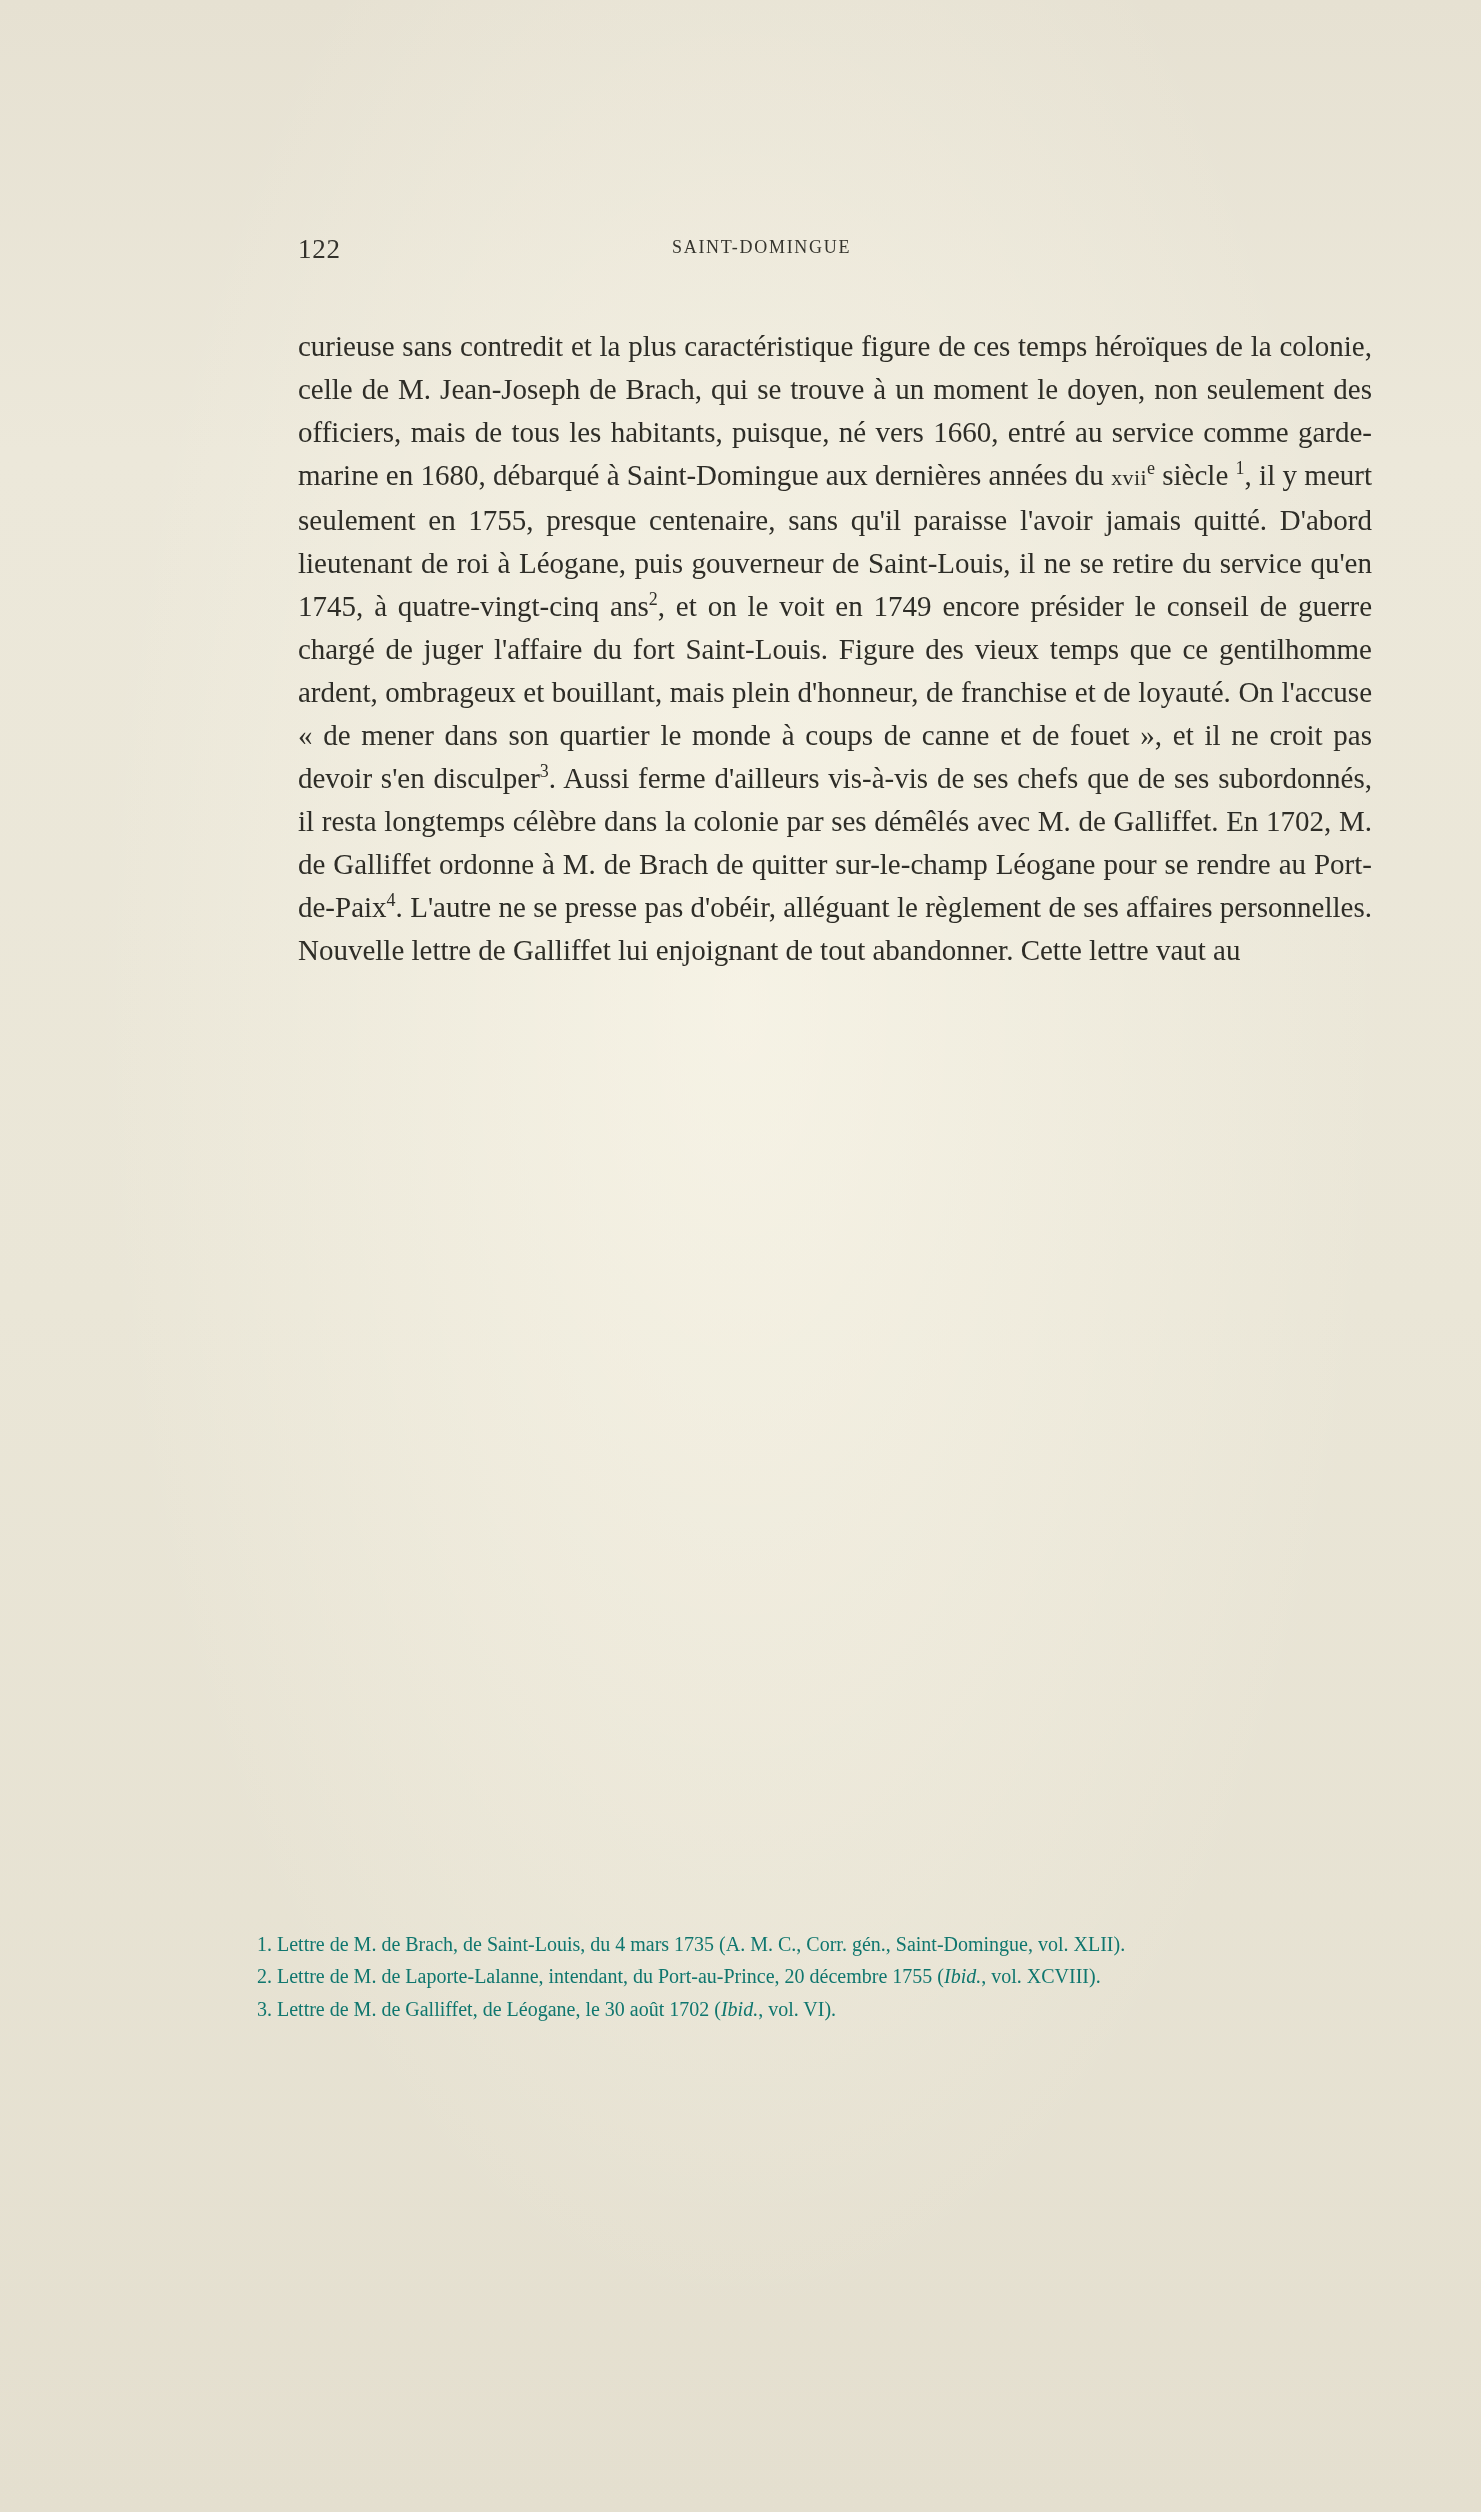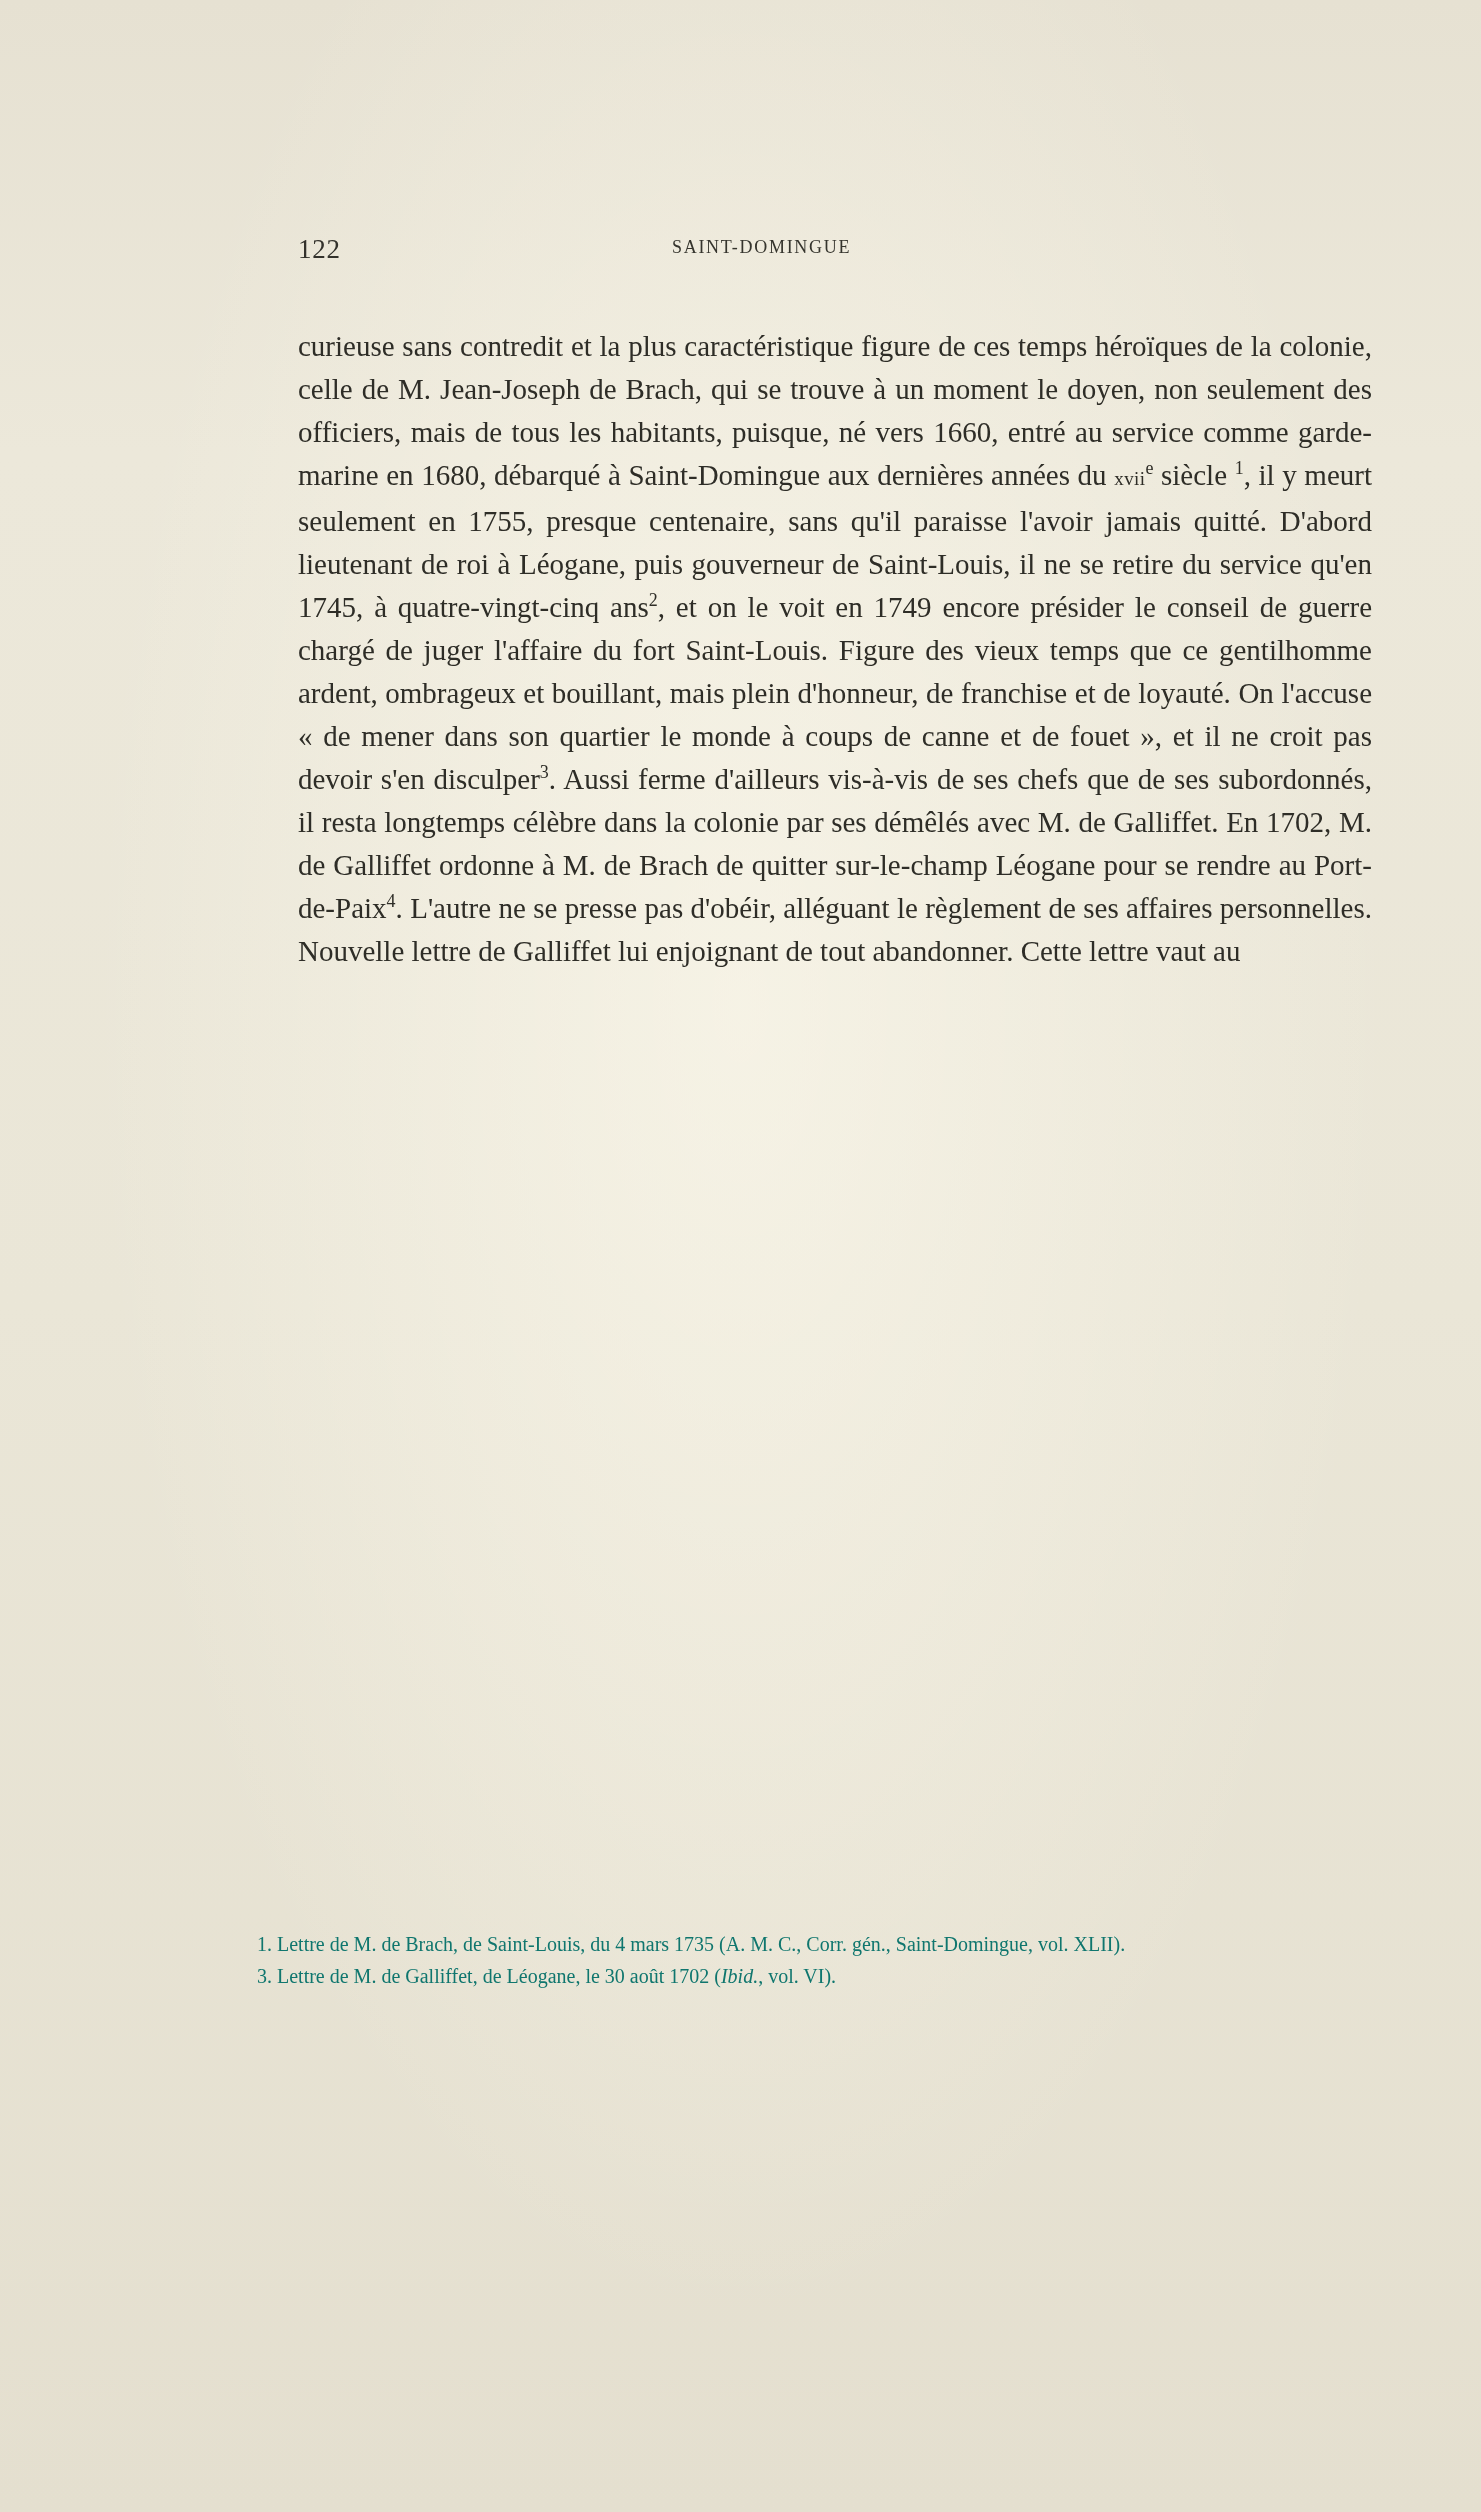--- a/index.html
+++ b/index.html
@@ -69,7 +69,7 @@
     text-indent: 0;
   }
   .smallcaps {
-    font-size: 19px;
+    font-size: 22px;
     letter-spacing: 0.4px;
   }
   sup {

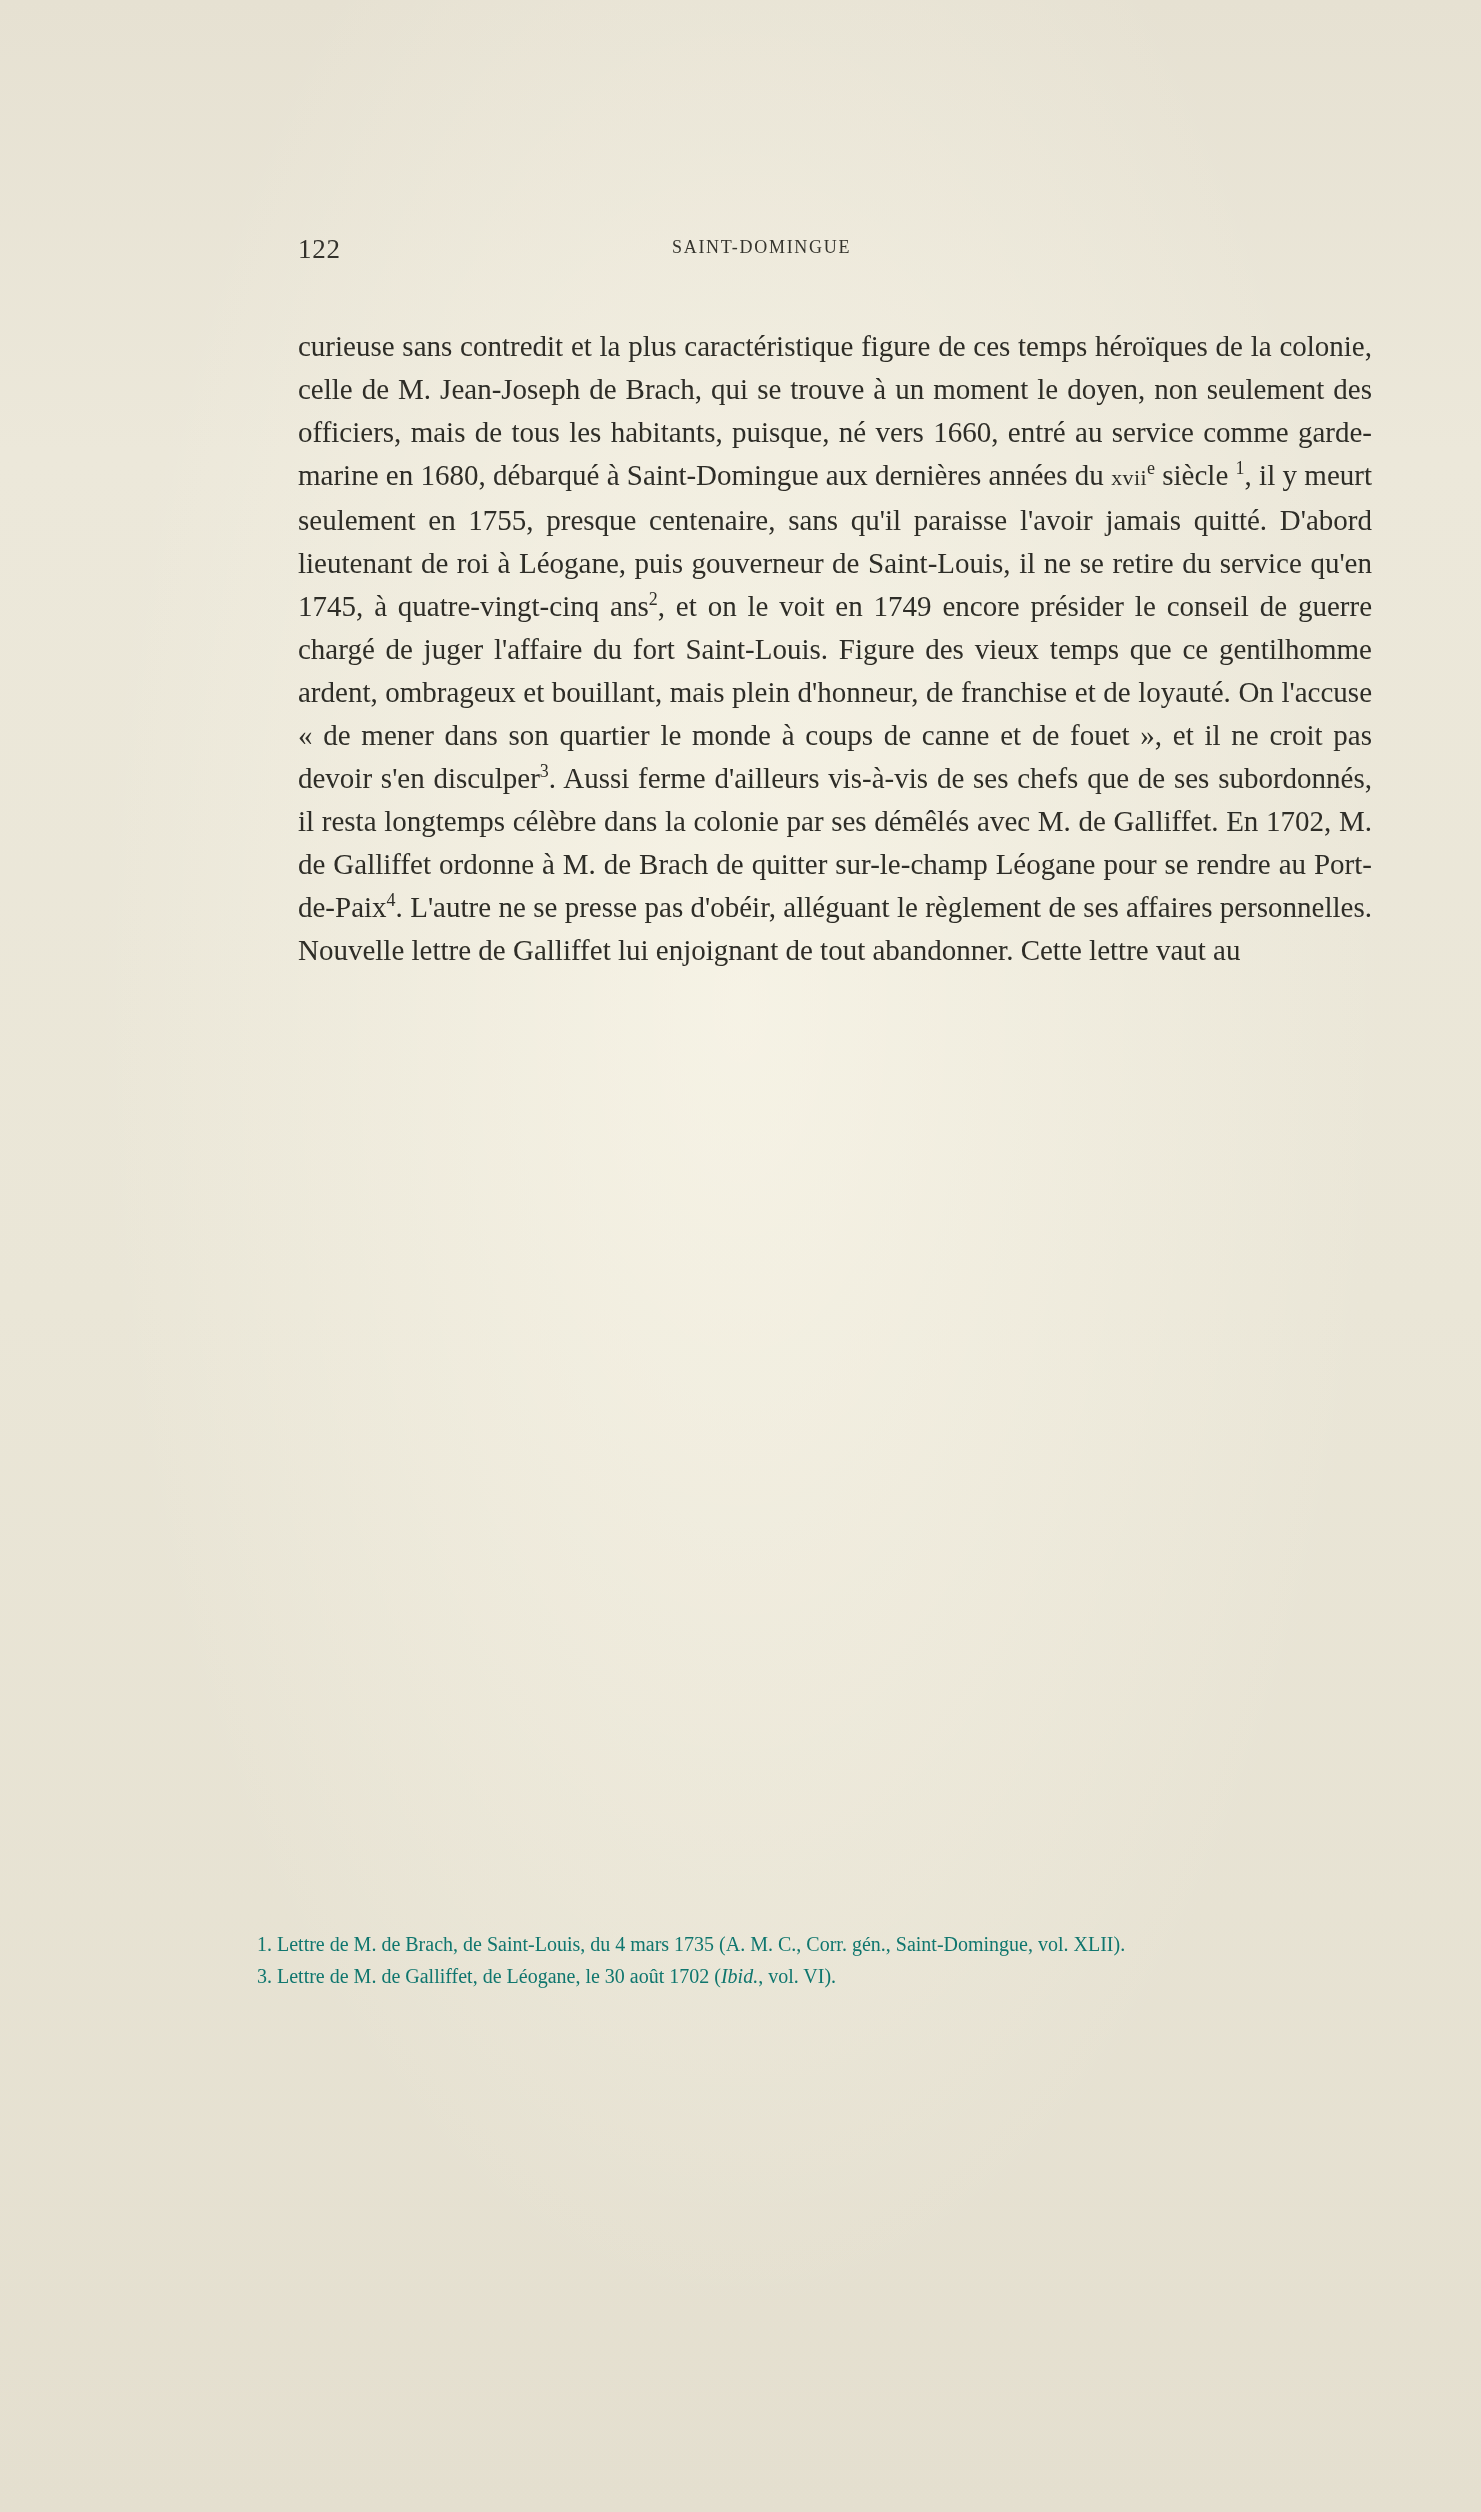--- a/index.html
+++ b/index.html
@@ -122,6 +122,7 @@
 
     <p class="note"><span>1.</span><span> Lettre de M. de Brach, de Saint-Louis, du 4 mars 1735 (A. M. C., Corr. gén., Saint-Domingue, vol. XLII).</span></p>
 
+    <p class="note"><span>2.</span><span> Lettre de M. de Laporte-Lalanne, intendant, du Port-au-Prince, 20 décembre 1755 (</span><i>Ibid.</i><span>, vol. XCVIII).</span></p>
 
     <p class="note"><span>3.</span><span> Lettre de M. de Galliffet, de Léogane, le 30 août 1702 (</span><i>Ibid.</i><span>, vol. VI).</span></p>
 

